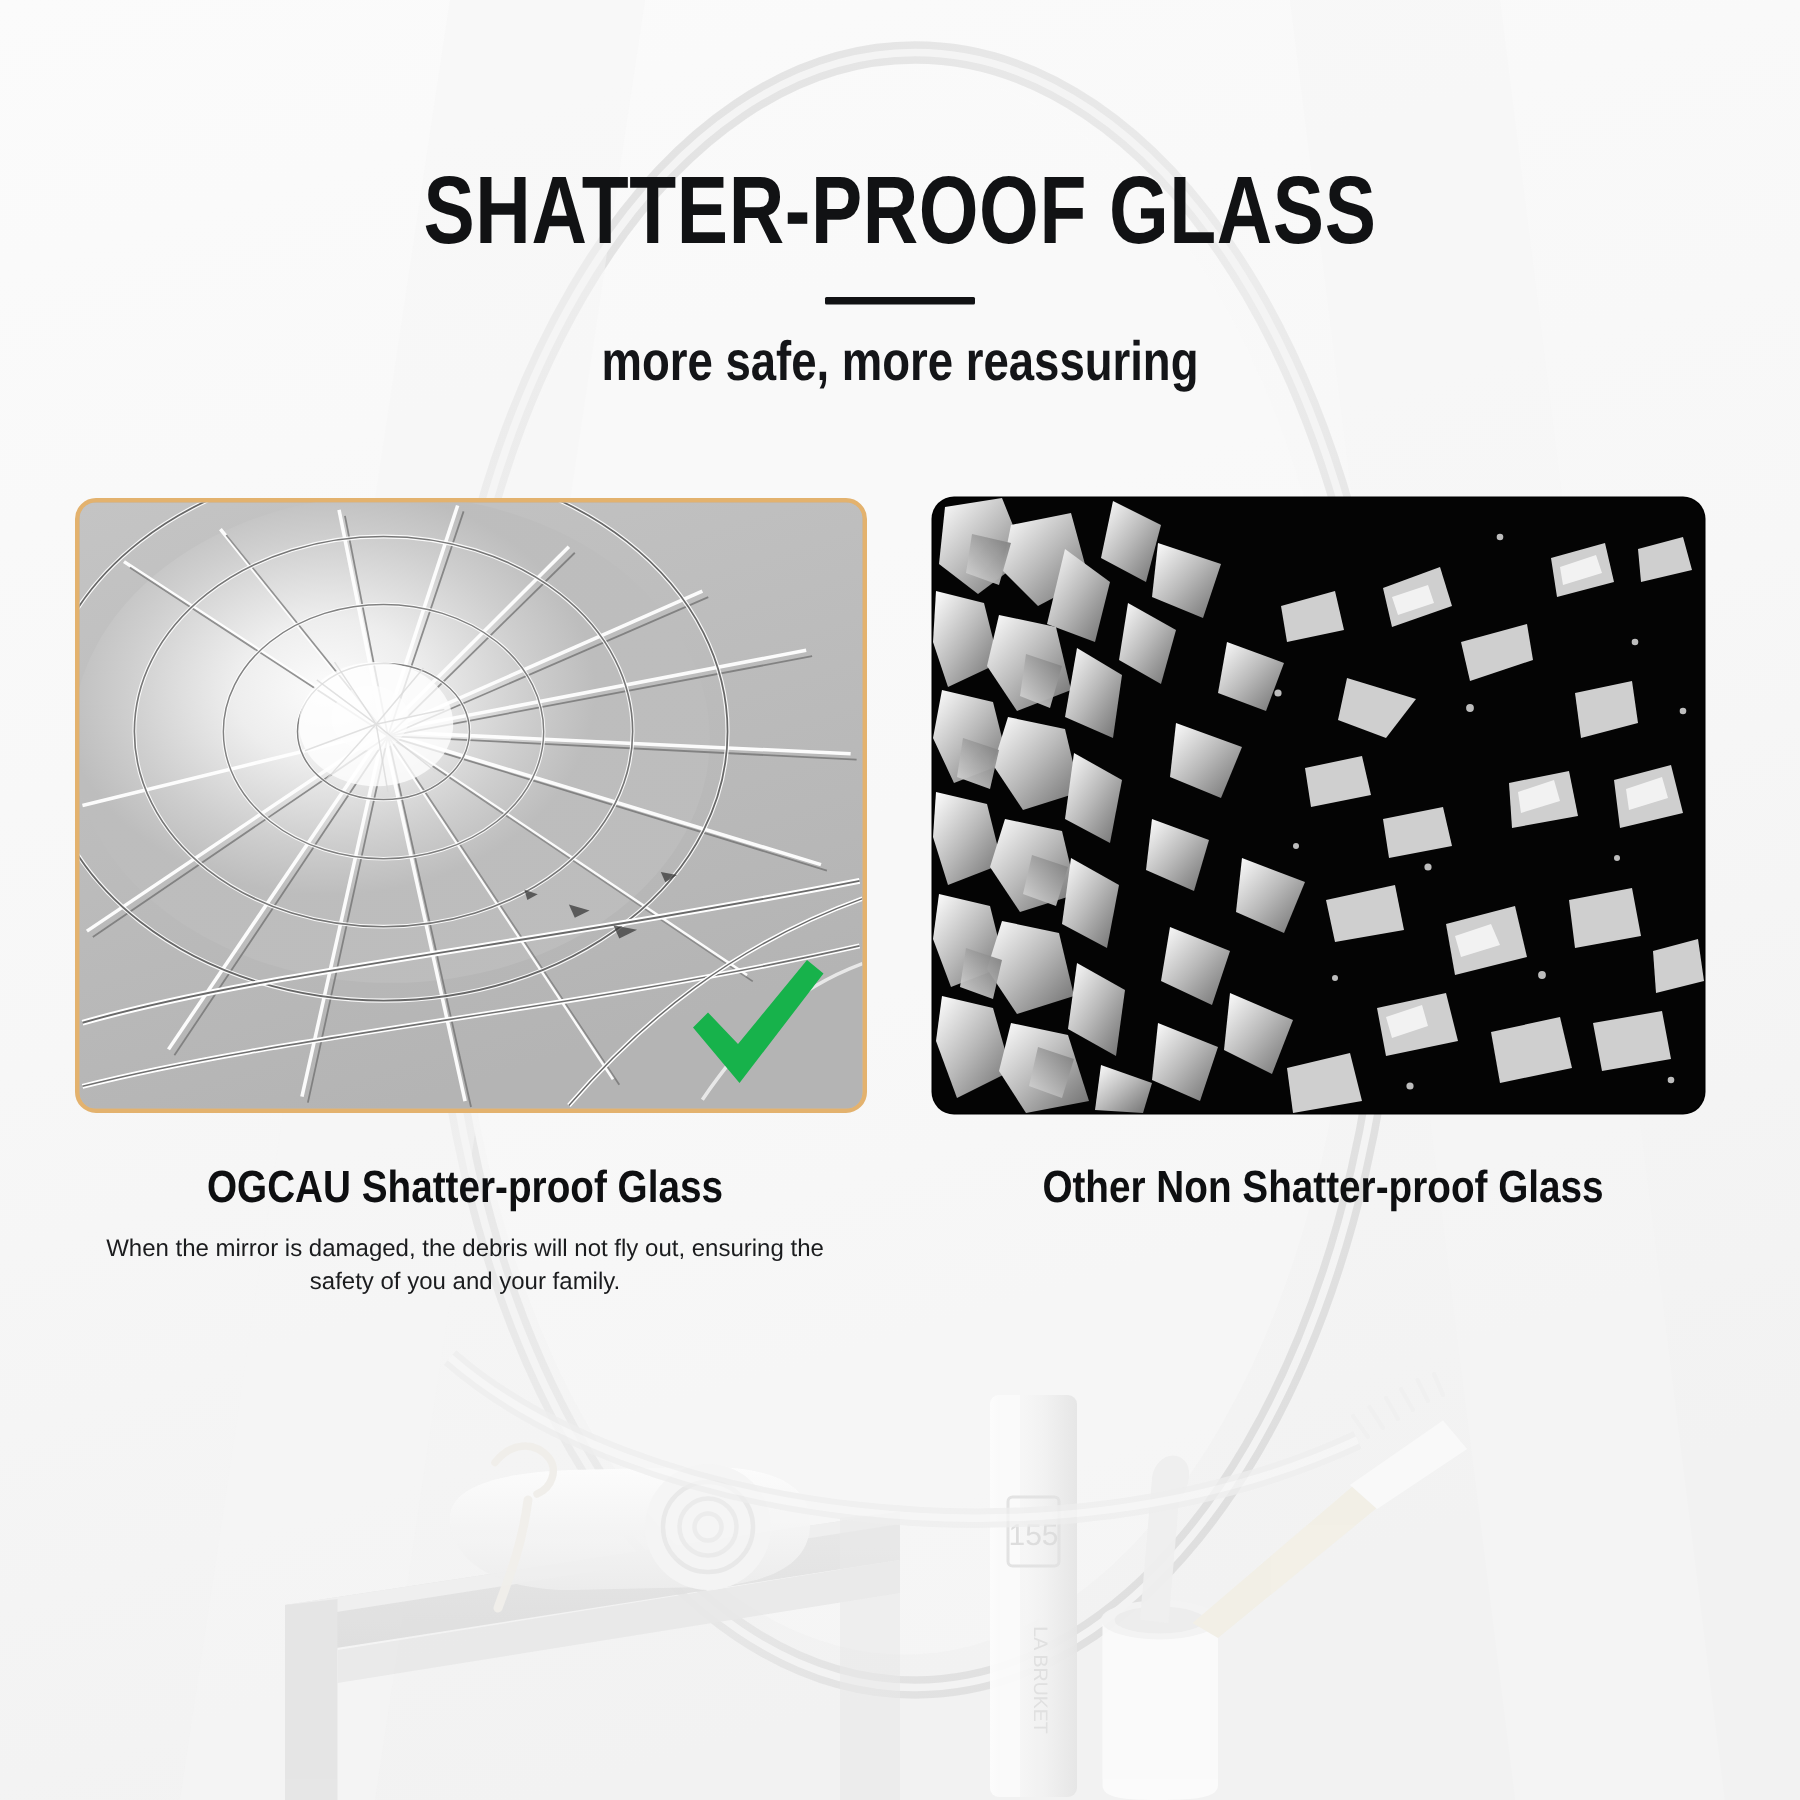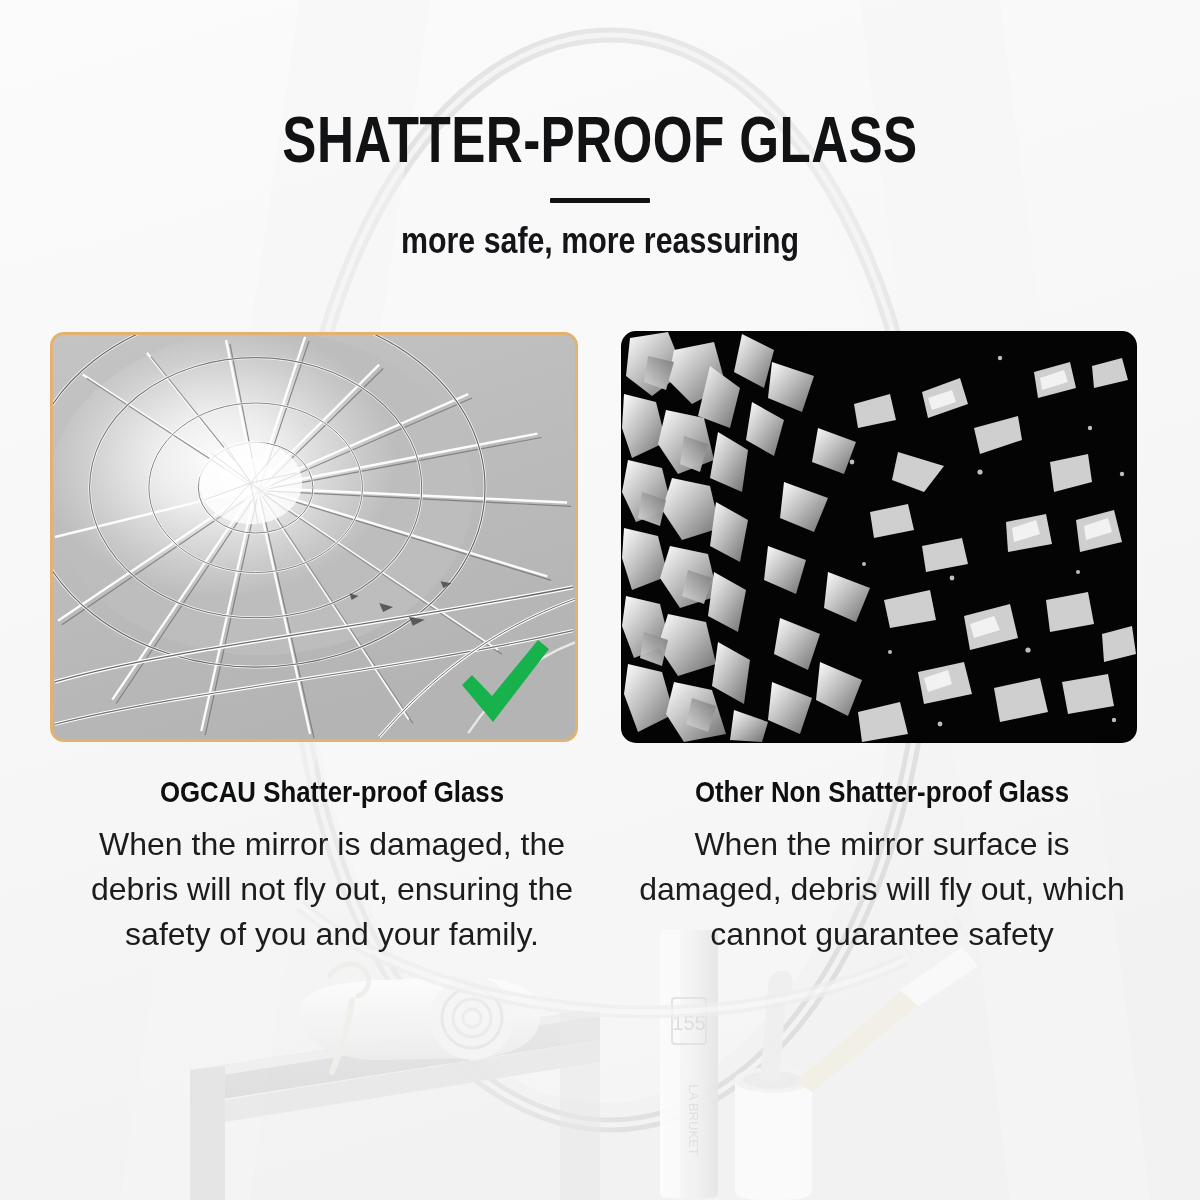--- a/index.html
+++ b/index.html
@@ -76,7 +76,7 @@
   
   .captions{position:absolute;left:0;right:0;top:776px;z-index:3;}
   .caption{position:absolute;top:0;text-align:center;}
-  .caption.left{left:68px;width:528px;}
+  .caption.left{left:46px;width:528px;}
   .caption.right{left:625px;width:514px;}
   .cap-title{
     font-family:"Liberation Sans Narrow","Liberation Sans",sans-serif;

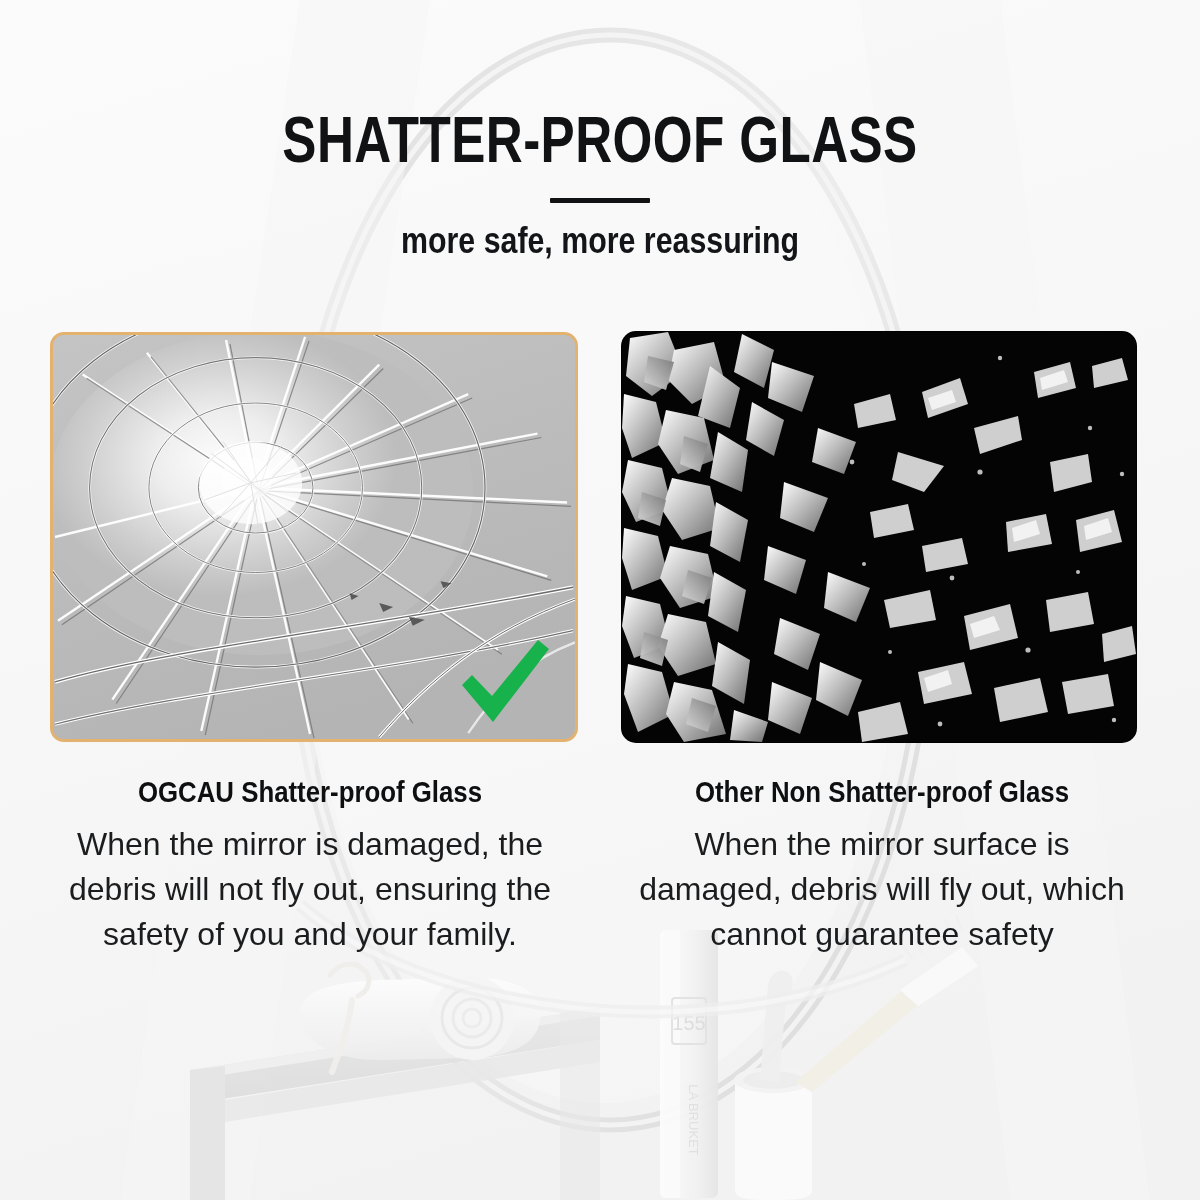--- a/index.html
+++ b/index.html
@@ -91,7 +91,7 @@
   .cap-body{
     font-family:"Liberation Sans","DejaVu Sans",sans-serif;
     font-weight:400;
-    font-size:32px;
+    font-size:16px;
     line-height:1.42;
     color:#1b1c1e;
     margin:14px auto 0 auto;

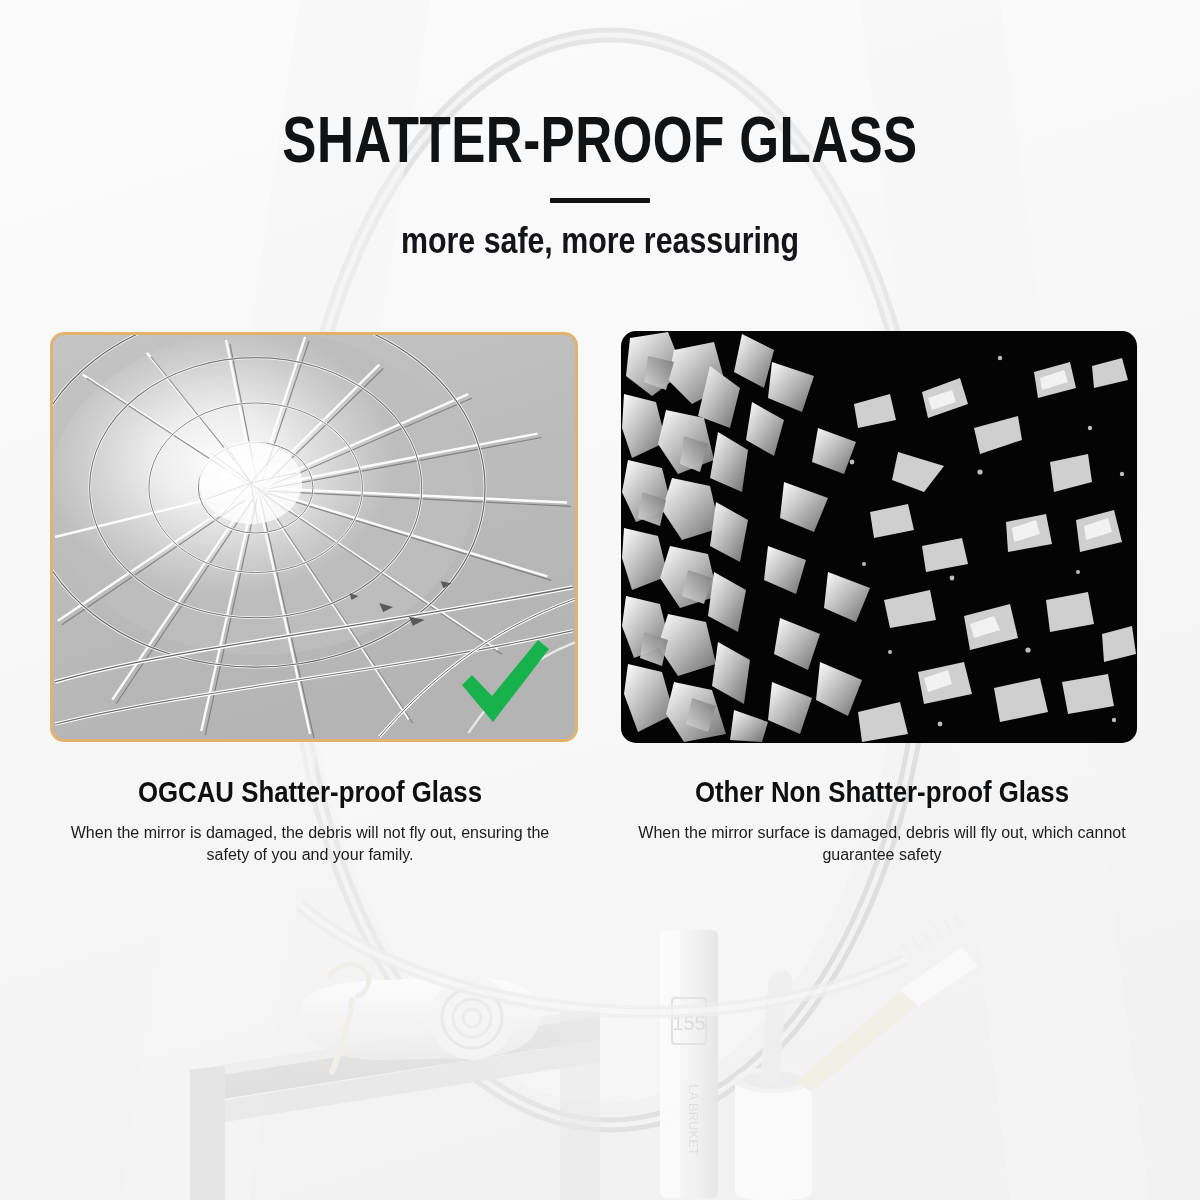--- a/index.html
+++ b/index.html
@@ -423,7 +423,6 @@
   </div>
   <div class="caption right">
     <p class="cap-title">Other Non Shatter-proof Glass</p>
-    <p class="cap-body">When the mirror surface is damaged, debris will fly out, which cannot guarantee safety</p>
   </div>
 </div>
 

